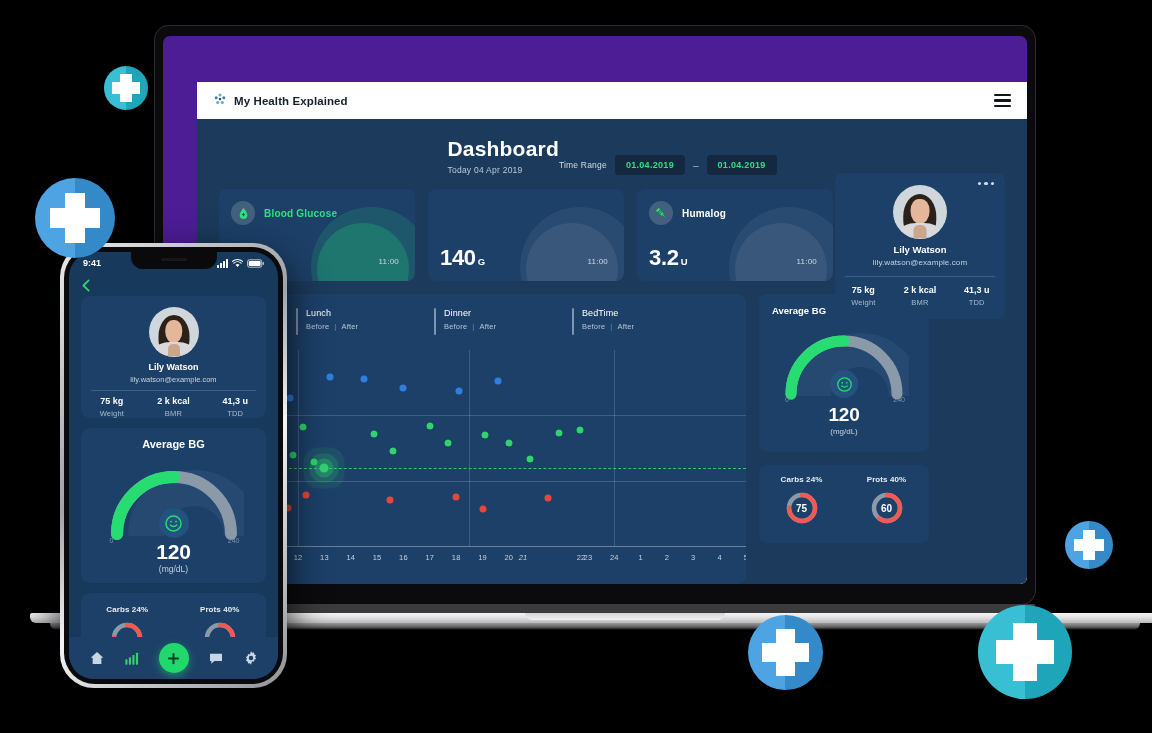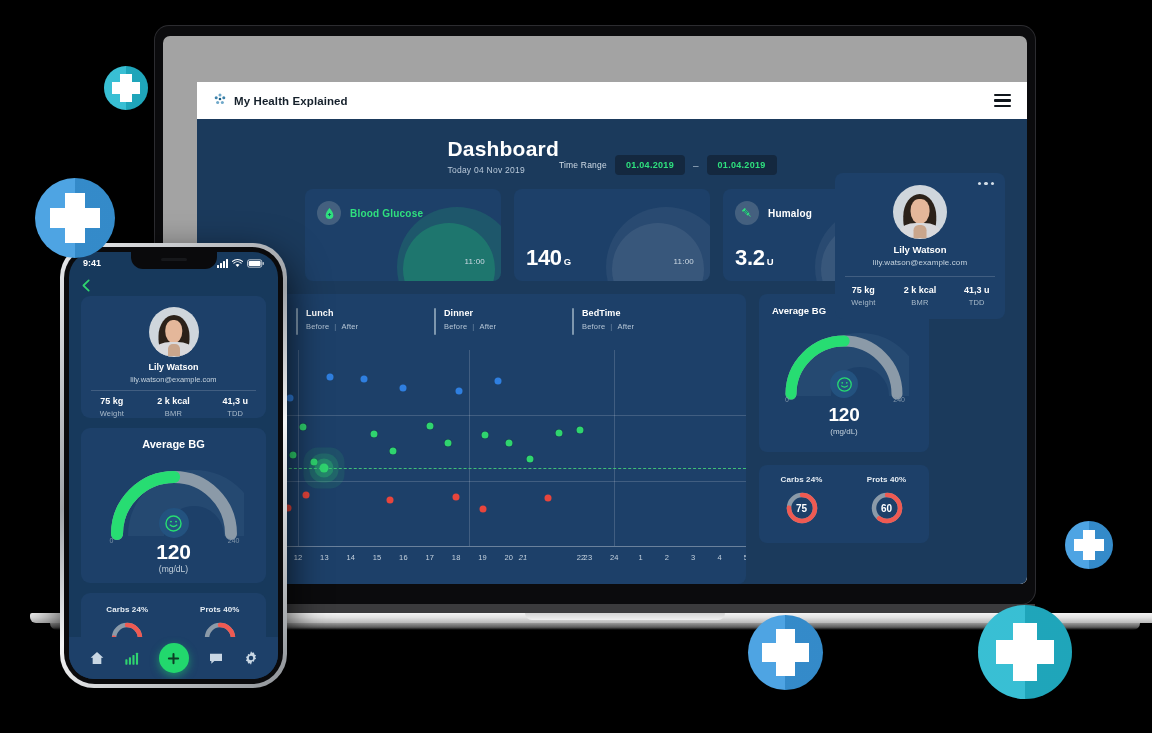--- a/index.html
+++ b/index.html
@@ -15,7 +15,7 @@
   #laptop{position:absolute;left:155px;top:26px;width:880px;height:578px;}
   #lid{position:absolute;left:0;top:0;width:880px;height:578px;background:#0b0b0d;border-radius:14px;
         box-shadow:0 0 0 1px #2c2c30, 0 18px 48px rgba(0,0,0,.85);}
-  #lid-inner{position:absolute;left:8px;top:10px;width:864px;height:548px;background:#a3a3a3;border-radius:7px;overflow:hidden;}
+  #lid-inner{position:absolute;left:8px;top:10px;width:864px;height:548px;background:#4c1d95;border-radius:7px;overflow:hidden;}
   #screen{position:absolute;left:34px;top:46px;width:830px;height:512px;background:#fff;overflow:hidden;}
   #laptop-base{position:absolute;left:-125px;top:578px;width:1130px;height:26px;}
   .base-dark{position:absolute;left:130px;top:0;width:875px;height:9px;background:#3b3b3d;border-radius:0 0 3px 3px;}

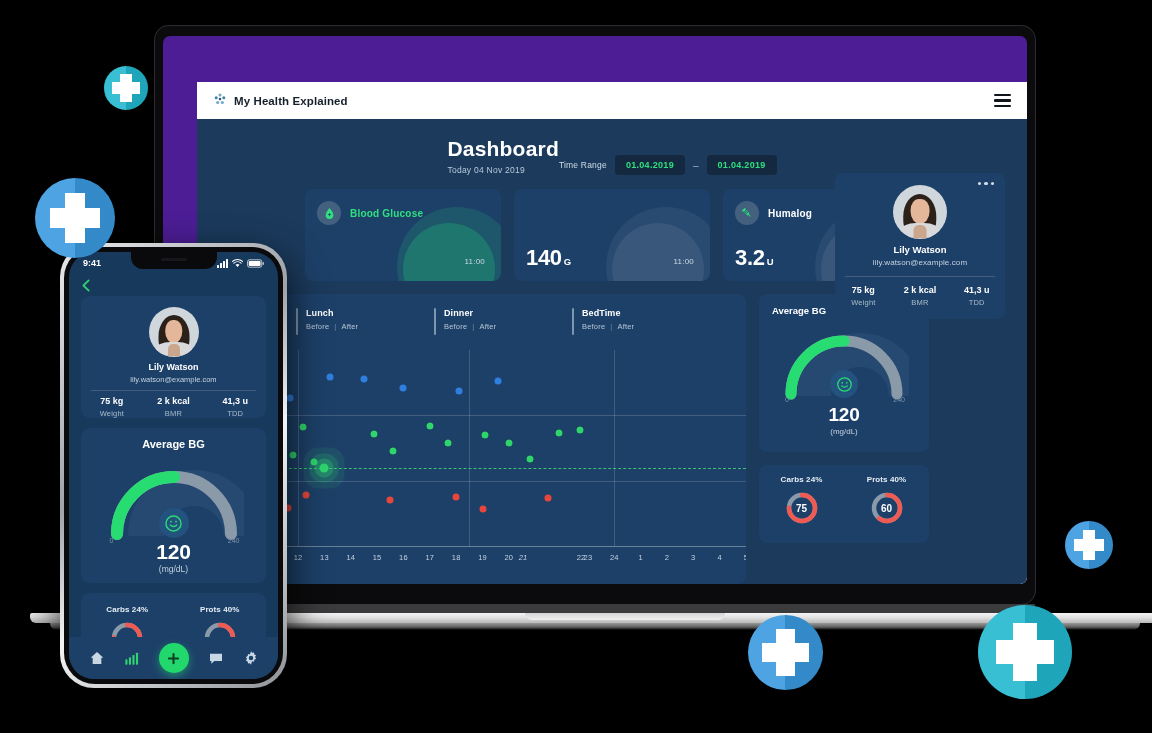--- a/index.html
+++ b/index.html
@@ -197,7 +197,7 @@
             <div id="dash-head">
               <div>
                 <div id="page-title">Dashboard</div>
-                <div id="page-sub">Today 04 Nov 2019</div>
+                <div id="page-sub">Today 04 Apr 2019</div>
               </div>
               <div id="timerange">
                 <span id="tr-label">Time Range</span>

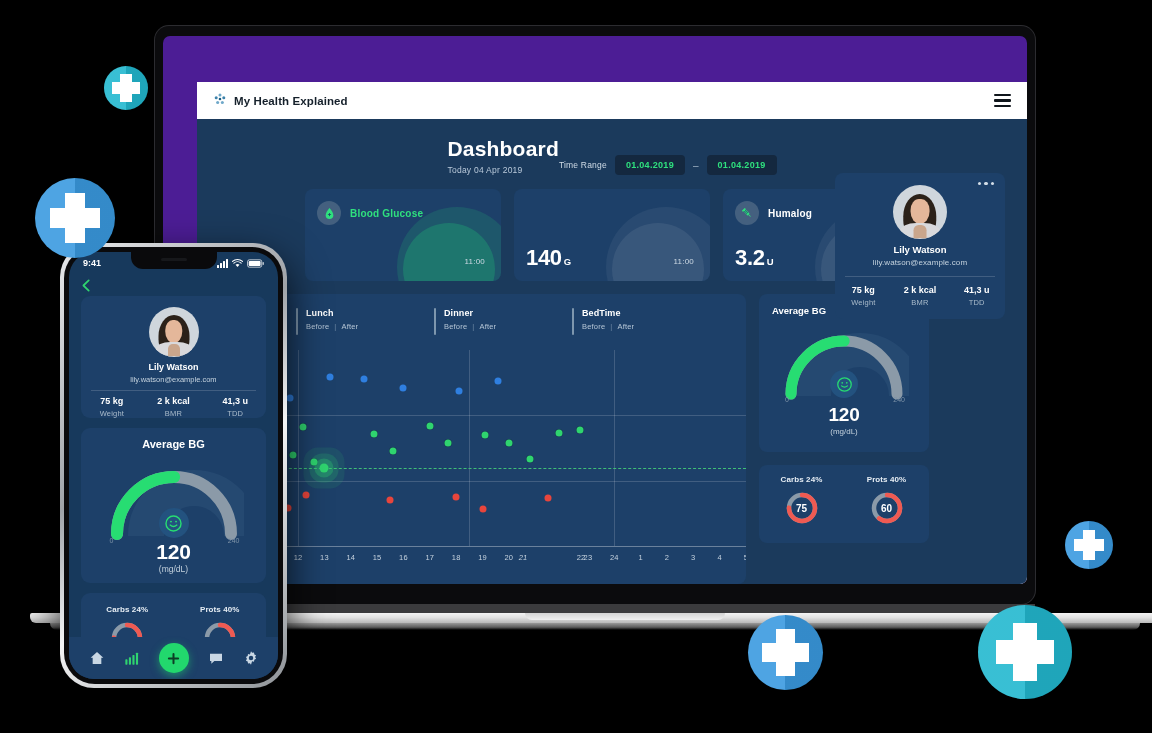--- a/index.html
+++ b/index.html
@@ -46,7 +46,7 @@
   .tr-dash{color:#9fb2c4;font-size:10px;}
 
   
-  #cards{display:flex;gap:13px;margin-top:14px;justify-content:center;}
+  #cards{display:flex;gap:13px;margin-top:14px;}
   .mcard{position:relative;width:196px;height:92px;border-radius:8px;background:#1d4069;overflow:hidden;flex:none;}
   .mcard .blob{position:absolute;border-radius:50%;}
   .mcard .b1{width:120px;height:120px;right:-16px;bottom:-46px;background:rgba(255,255,255,.055);}

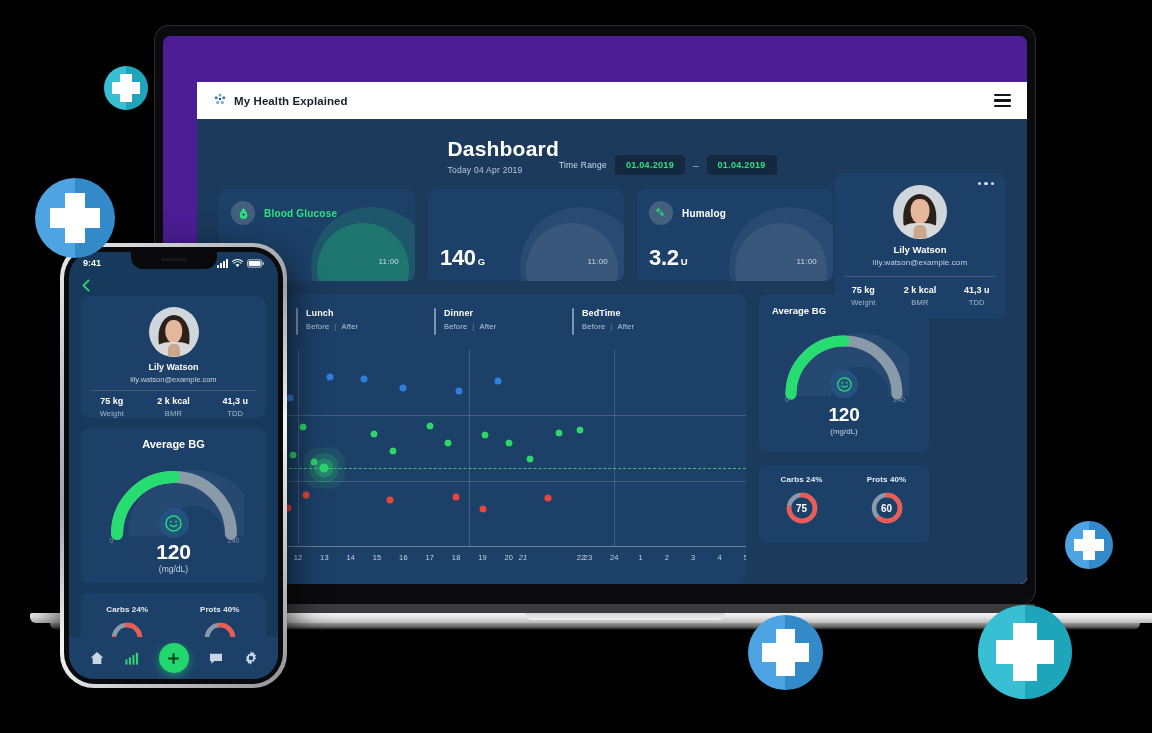--- a/index.html
+++ b/index.html
@@ -67,7 +67,7 @@
 
   .meal-head{position:absolute;top:14px;display:flex;gap:8px;}
   .meal-bar{width:2px;height:27px;background:#7e97ae;border-radius:1px;}
-  .meal-name{font-size:9px;font-weight:700;color:#fff;letter-spacing:.1px;}
+  .meal-name{font-size:9px;font-weight:400;color:#fff;letter-spacing:.1px;}
   .meal-sub{font-size:7.5px;color:#b6c6d6;margin-top:4px;letter-spacing:.2px;}
   .meal-sub .sep{color:#6e8aa5;margin:0 5px;}
 

